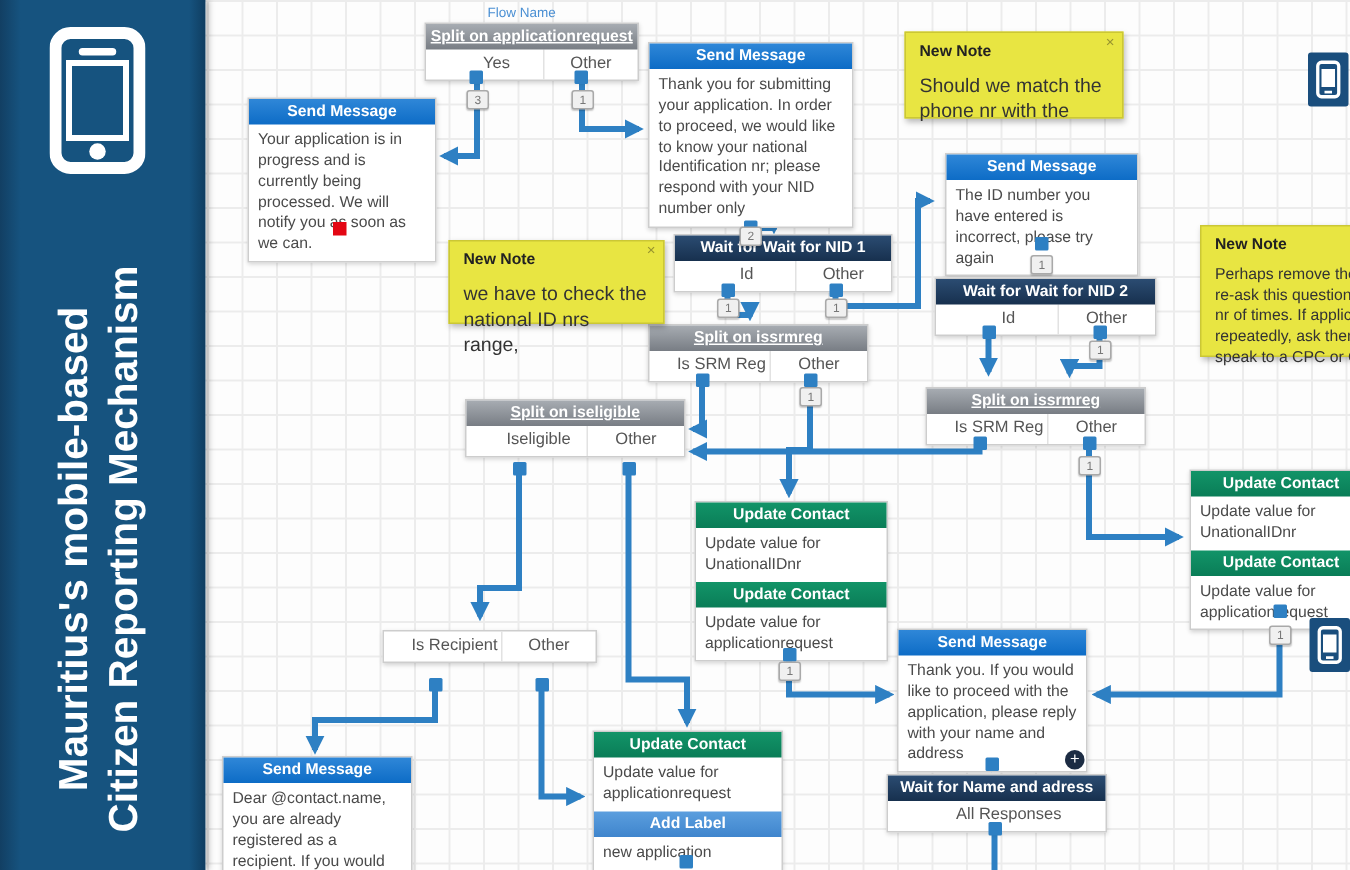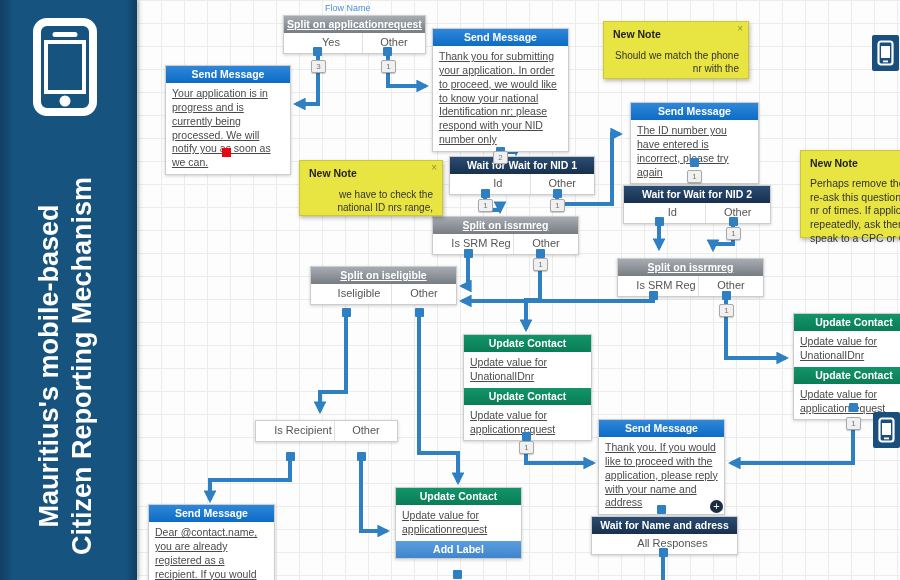--- a/index.html
+++ b/index.html
@@ -18,7 +18,7 @@
   .hd.split{background:linear-gradient(#a7acb2,#787d84);text-decoration:underline;}
   .hd.update{background:linear-gradient(#129468,#0a7d57);}
   .hd.label{background:linear-gradient(#5b9ede,#3f85cd);}
-  .nbody{padding:4px 6px;font-size:10.5px;color:#4a4a4a;line-height:1.32;text-decoration:underline;}
+  .nbody{padding:4px 6px;font-size:10.5px;color:#4a4a4a;line-height:1.32;}
   .opts{display:flex;margin-left:16px;}
   .opt{flex:1;text-align:center;font-size:11px;color:#555;padding:3px 0 5px;}
   .opt+.opt{border-left:1px solid #e2e2e2;}

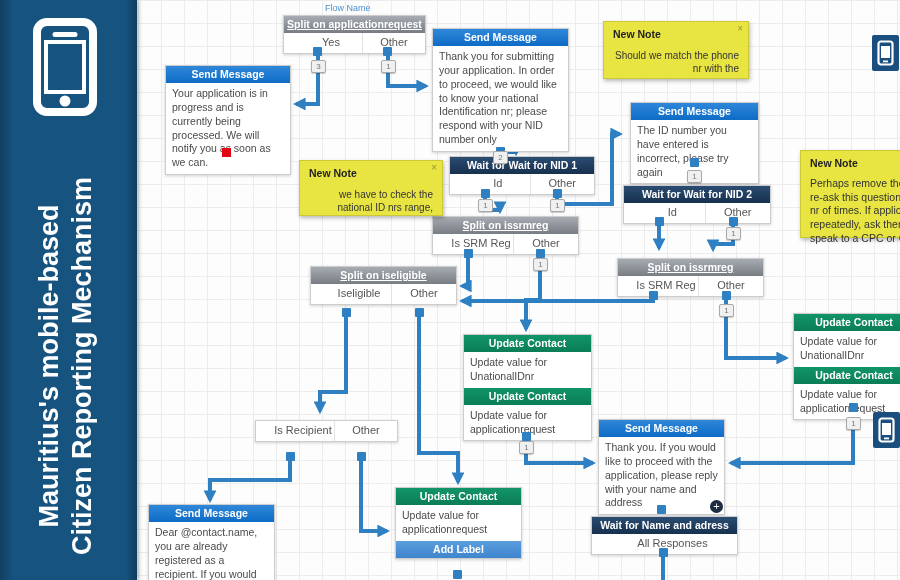--- a/index.html
+++ b/index.html
@@ -29,7 +29,7 @@
   .note{position:absolute;background:#e8e542;border:1px solid #cbc735;
         box-shadow:1px 2px 4px rgba(0,0,0,.28);padding:6px 9px;z-index:2;}
   .note .ntitle{font-size:10.5px;font-weight:700;color:#222;}
-  .note .ntext{font-size:10px;color:#333;line-height:1.3;margin-top:9px;text-align:right;}
+  .note .ntext{font-size:13px;color:#333;line-height:1.3;margin-top:9px;}
   .note .nline{font-size:10.5px;color:#333;line-height:1.3;white-space:nowrap;overflow:hidden;}
   .xclose{position:absolute;top:1px;right:5px;font-size:10px;color:#97932f;line-height:12px;}
   .plus{position:absolute;width:13px;height:13px;border-radius:50%;background:#1c2c43;

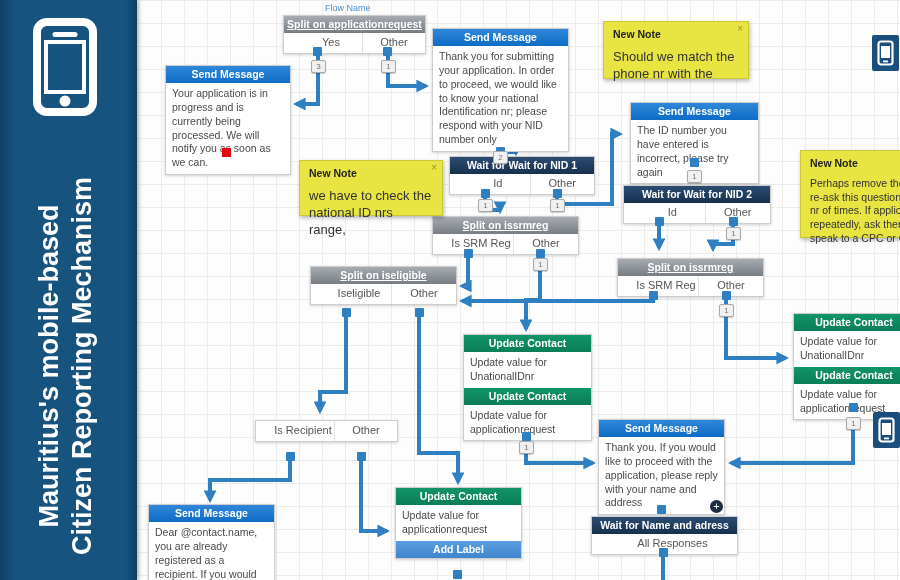--- a/index.html
+++ b/index.html
@@ -183,6 +183,7 @@
   <div class="hd update">Update Contact</div>
   <div class="nbody">Update value for applicationrequest</div>
   <div class="hd label">Add Label</div>
+  <div class="nbody">new application</div>
 </div>
 
 <div class="node" style="left:148px;top:504px;width:125px">

